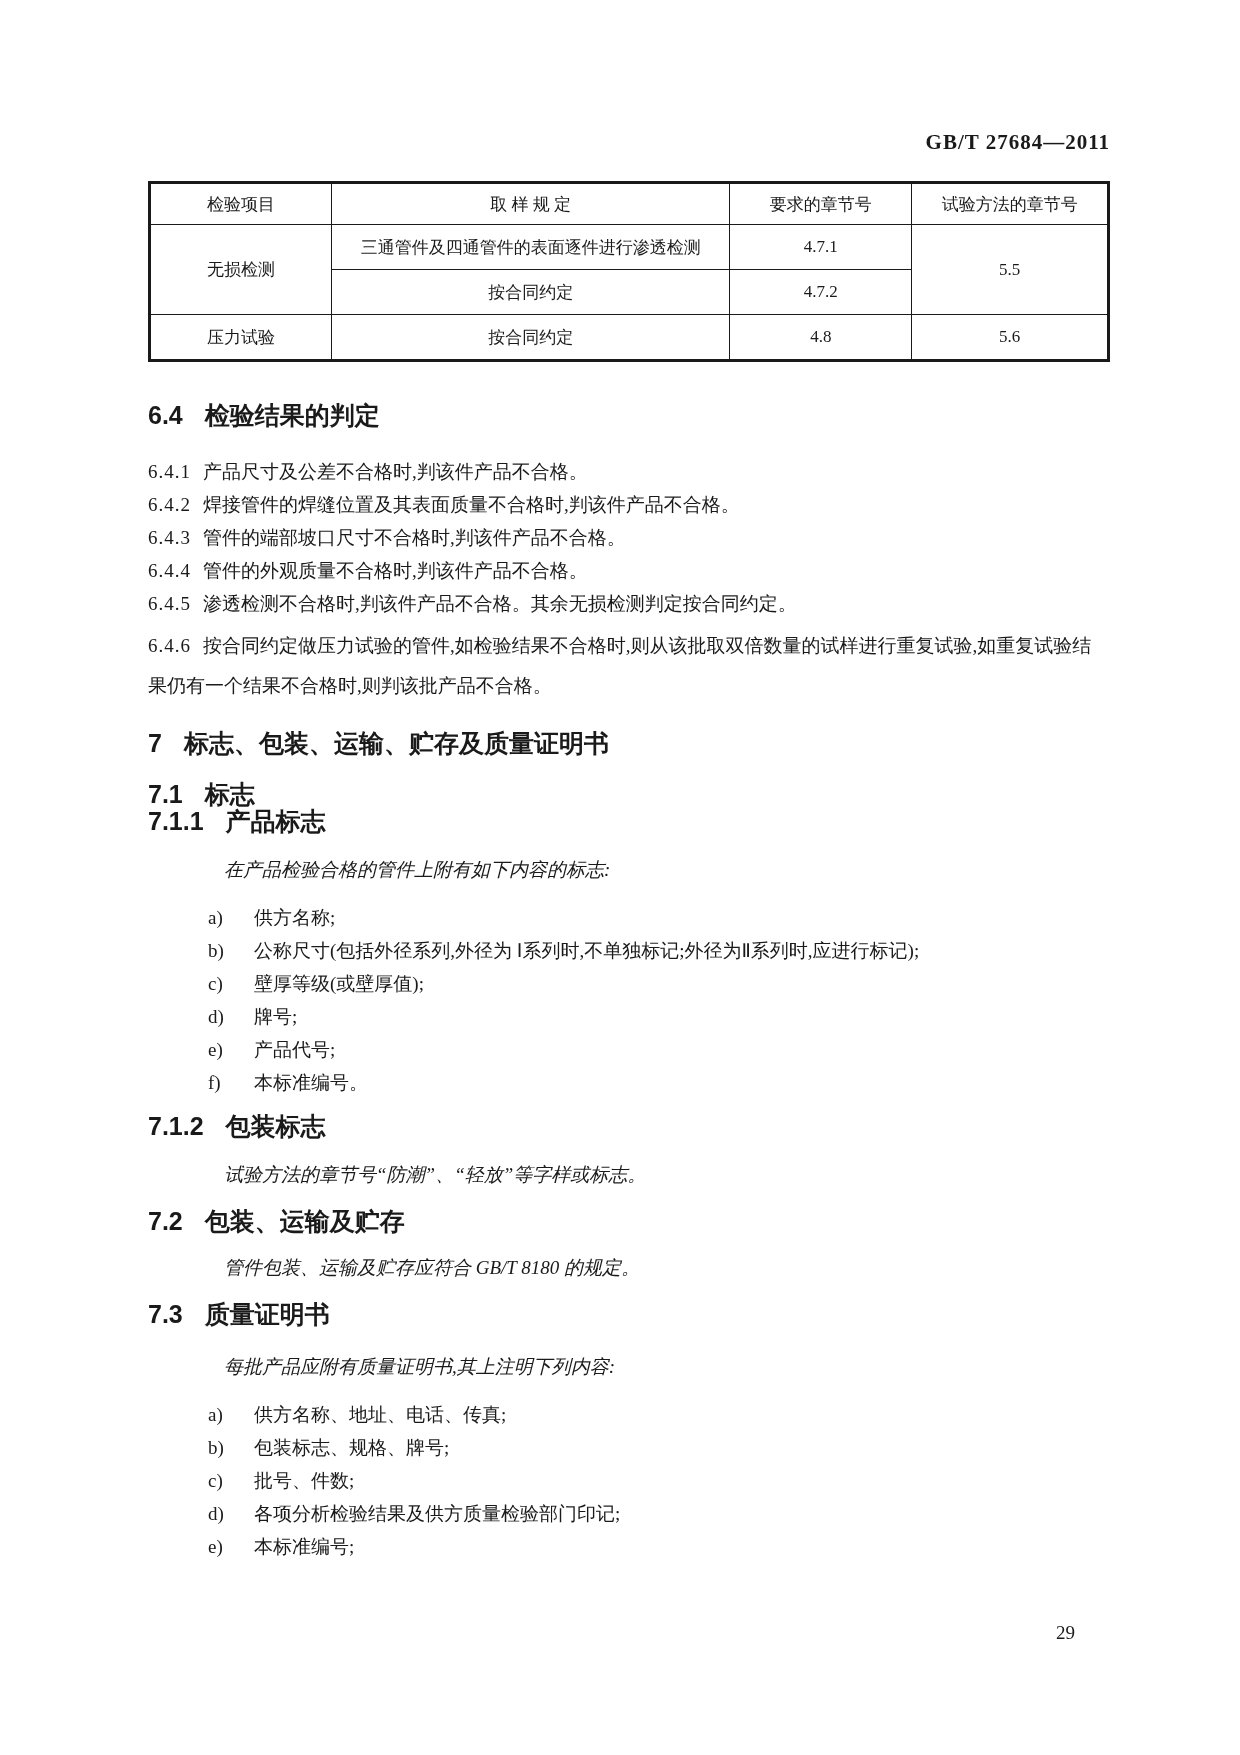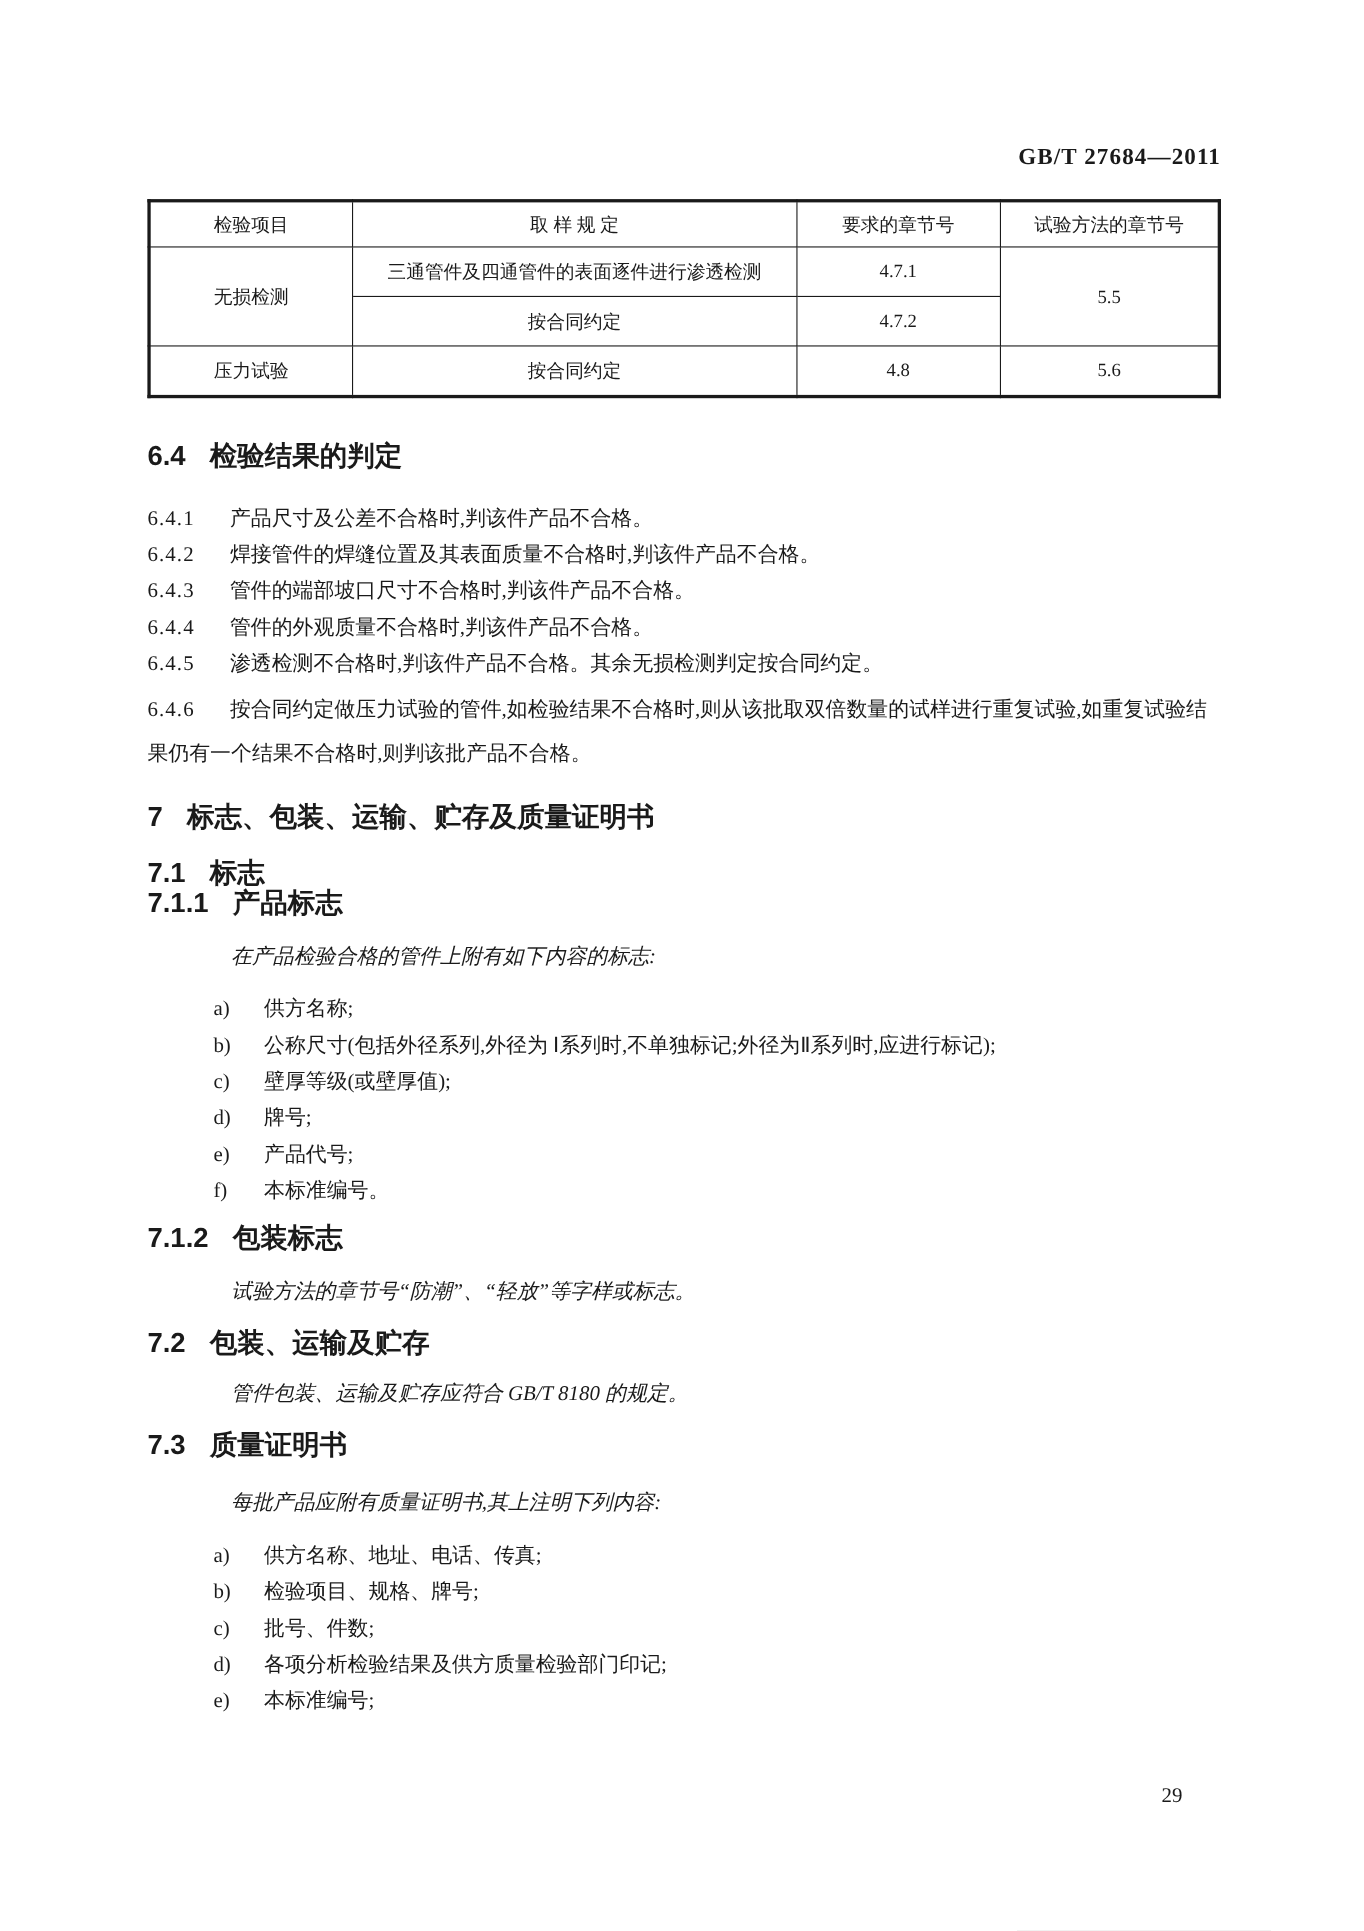--- a/index.html
+++ b/index.html
@@ -16,7 +16,7 @@
   }
   .content {
     position: absolute;
-    left: 134px;
+    left: 148px;
     right: 130px;
     top: 0;
   }

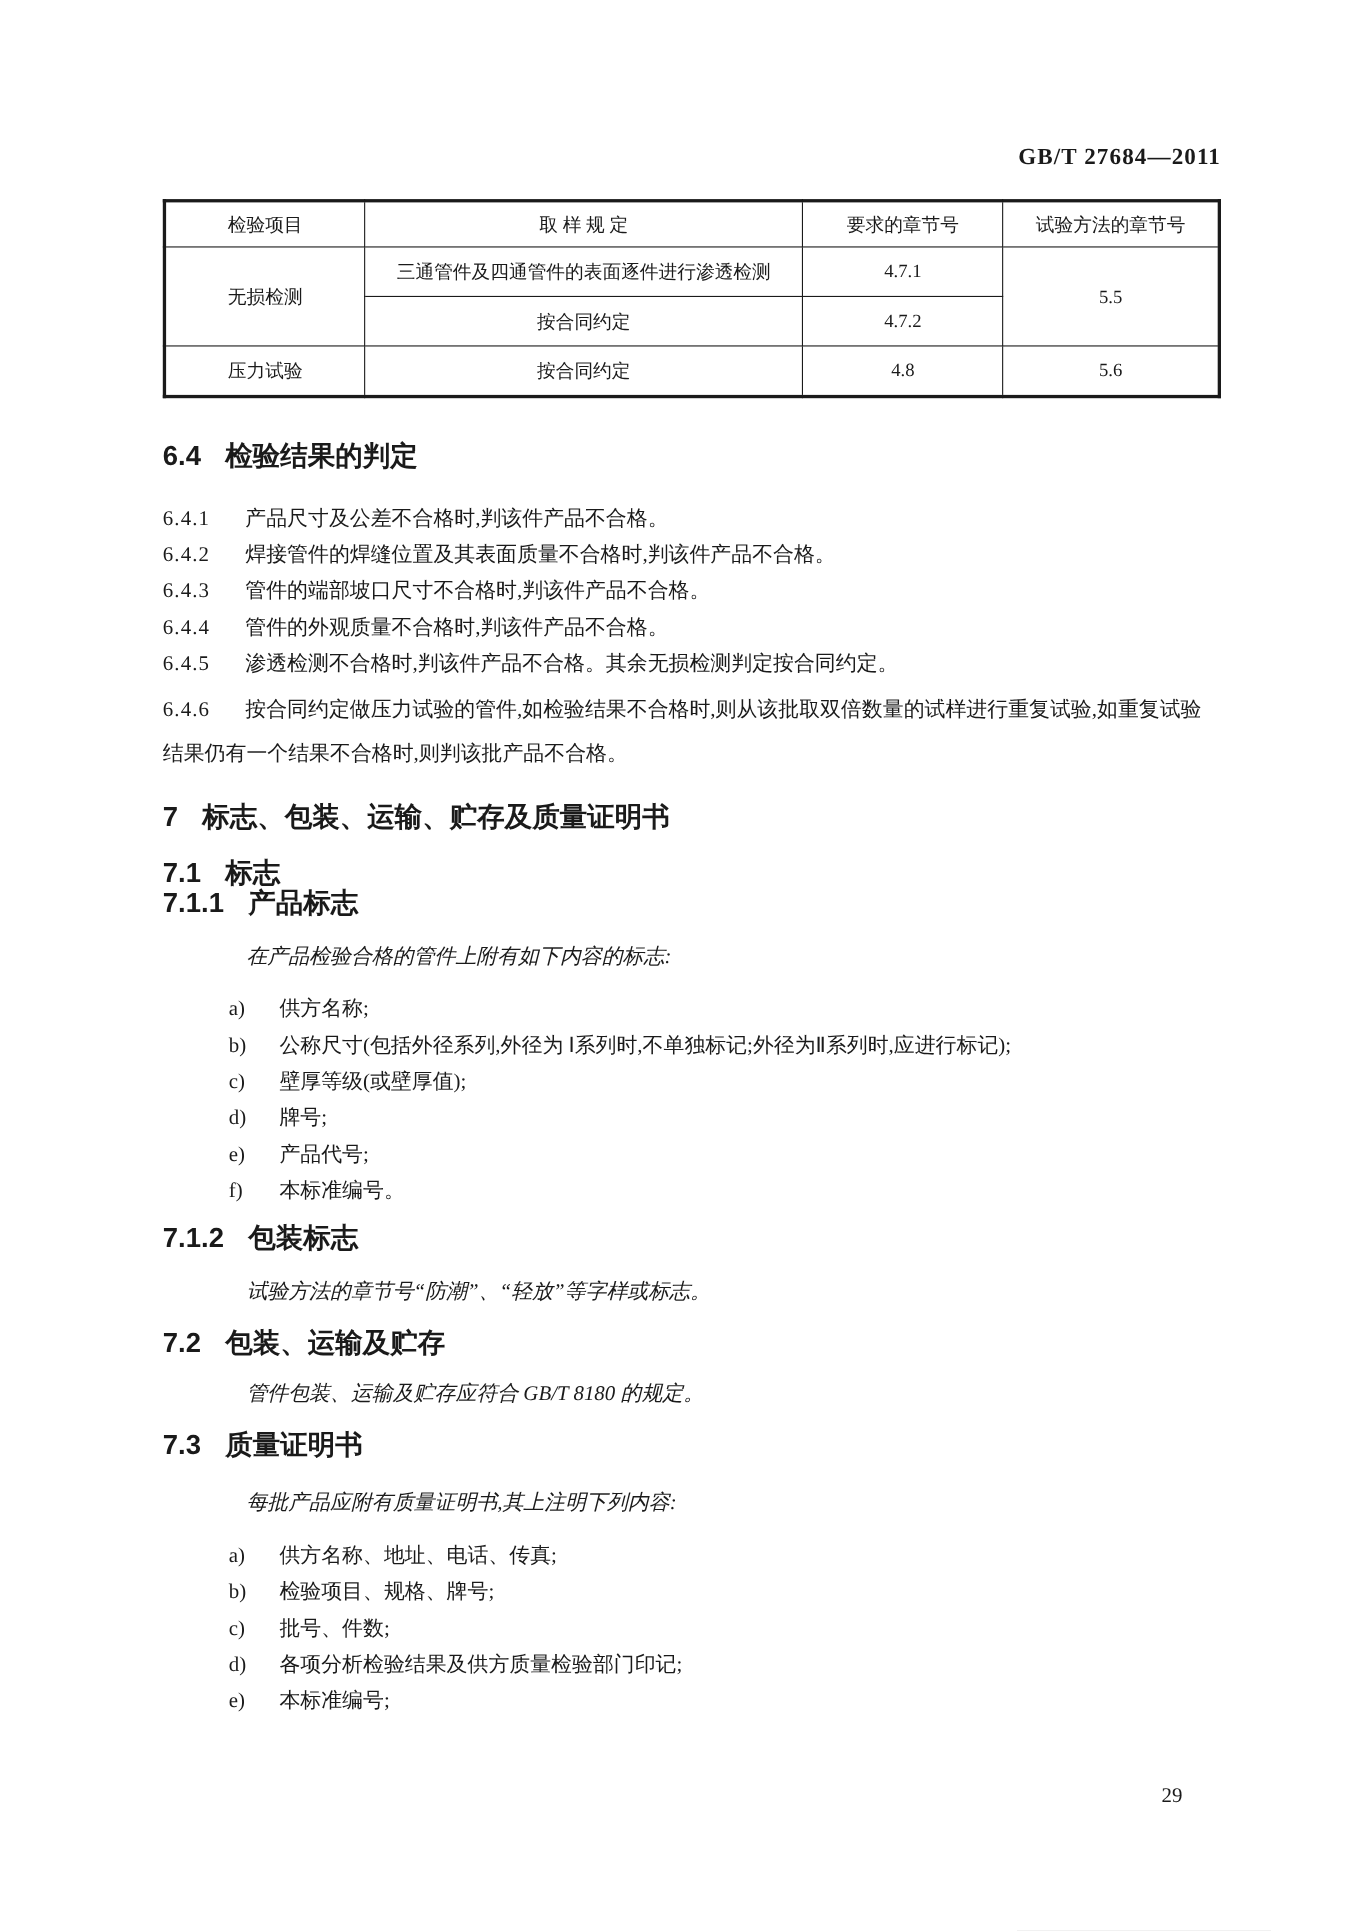--- a/index.html
+++ b/index.html
@@ -69,7 +69,7 @@
   .mt-73  { margin-top: 18px; }
   .clauses { margin-top: 26px; }
   .clause { margin: 0; line-height: 33px; }
-  .clause .cnum { margin-right: 32px; letter-spacing: 1px; }
+  .clause .cnum { margin-right: 12px; letter-spacing: 1px; }
   .clause-wrap { line-height: 40px; margin-top: 6px; }
   .body-p {
     margin: 16px;

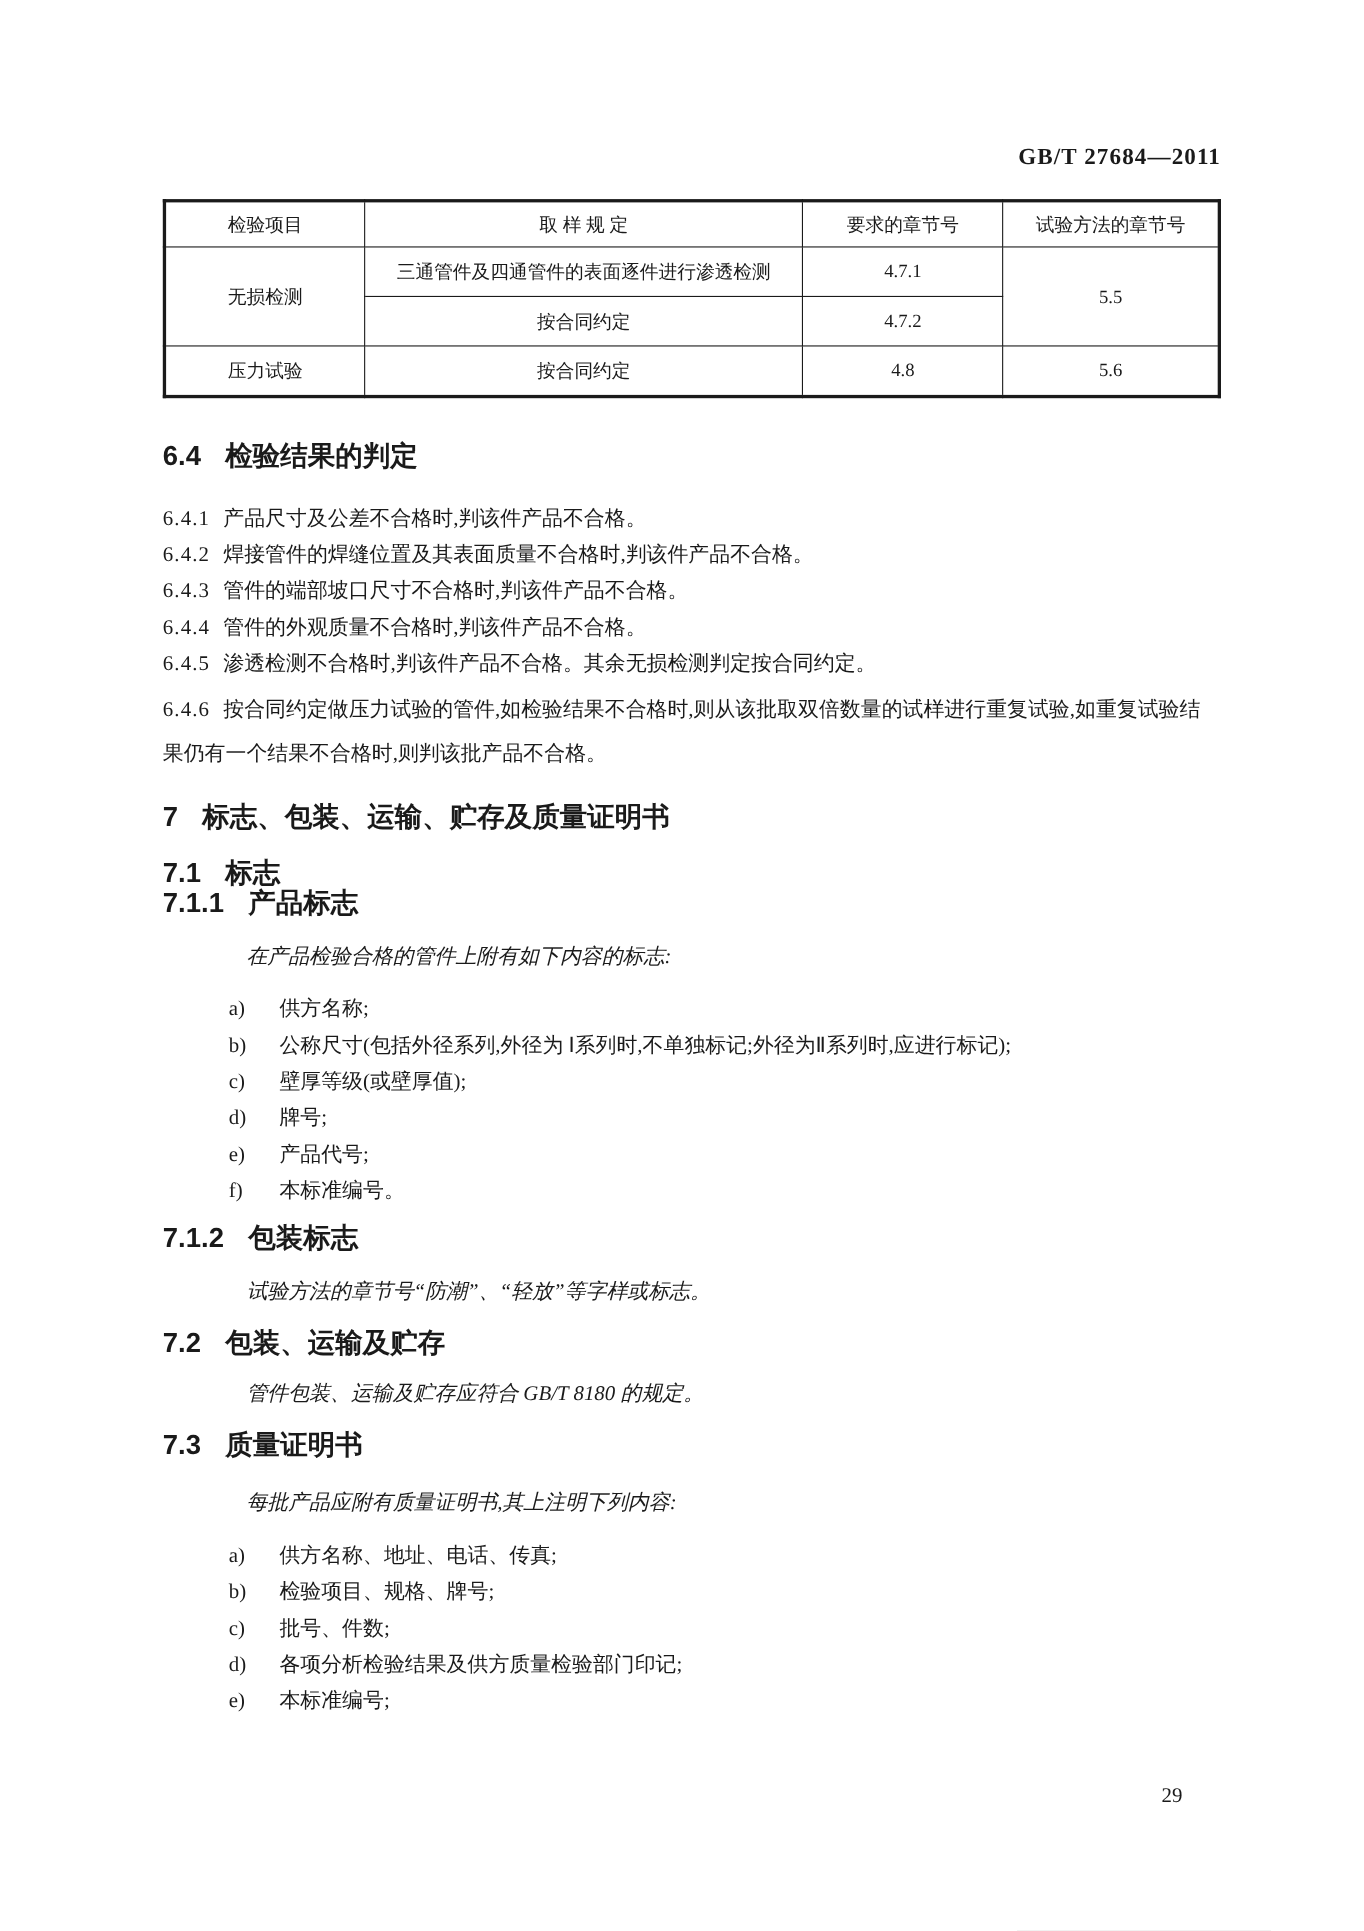--- a/index.html
+++ b/index.html
@@ -227,7 +227,7 @@
       </div>
       <div class="li">
         <span class="li-label">b)</span>
-        <span class="li-text">检验项目、规格、牌号;</span>
+        <span class="li-text">包装标志、规格、牌号;</span>
       </div>
       <div class="li">
         <span class="li-label">c)</span>

